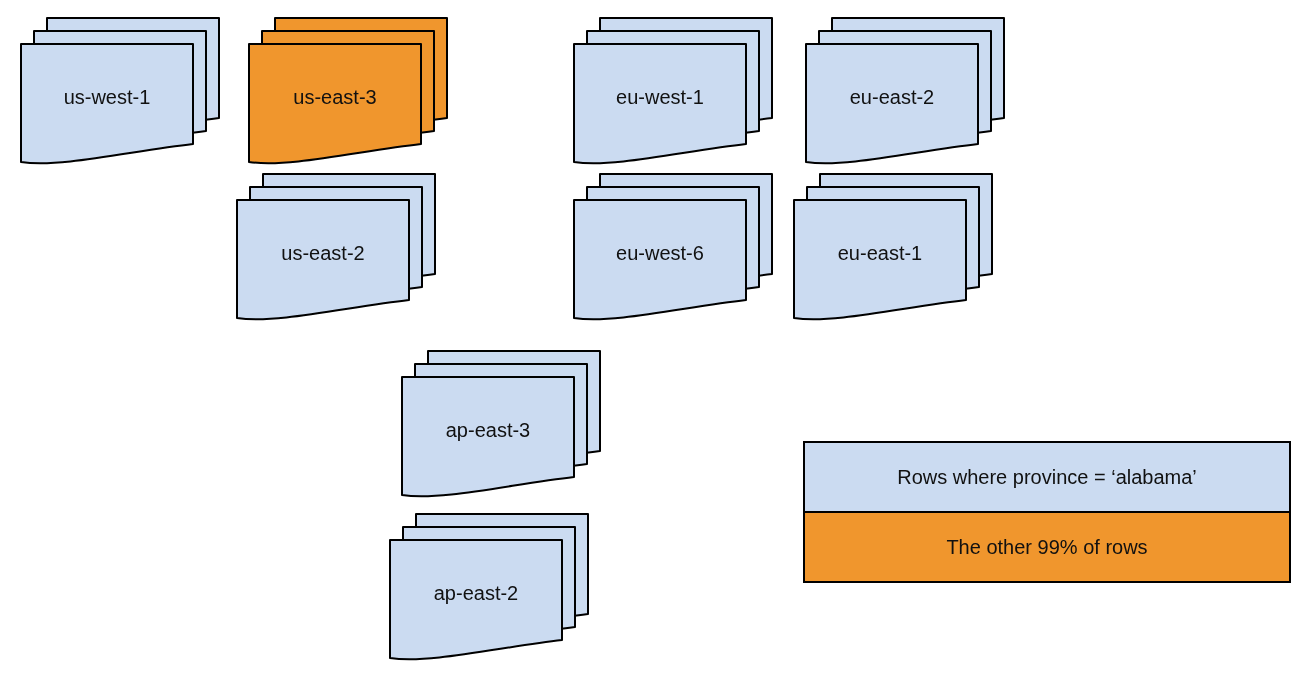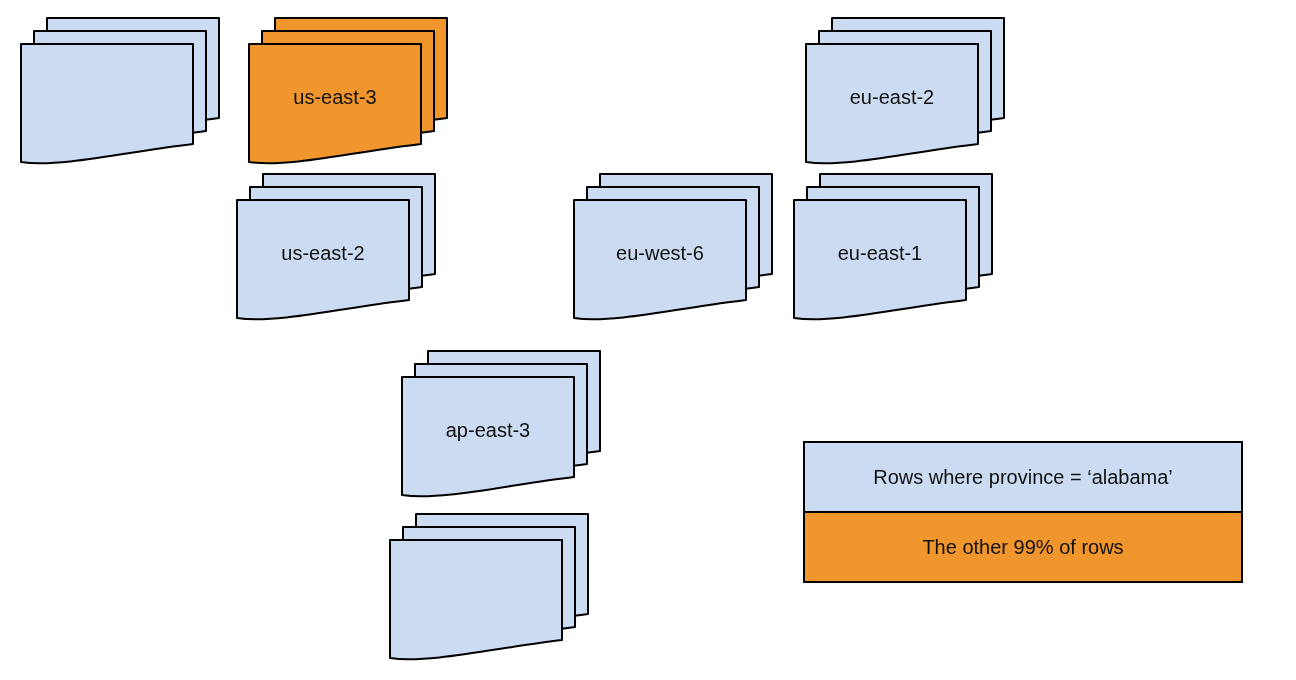--- a/index.html
+++ b/index.html
@@ -93,6 +93,7 @@
       <use class="page" href="#doc" xlink:href="#doc" x="13" y="13"></use>
       <use class="page" href="#doc" xlink:href="#doc" x="0" y="26"></use>
     </svg>
+    <div class="stack-label">us-west-1</div>
   </div>
 
   <div class="stack highlight" style="left:247px; top:16px;">

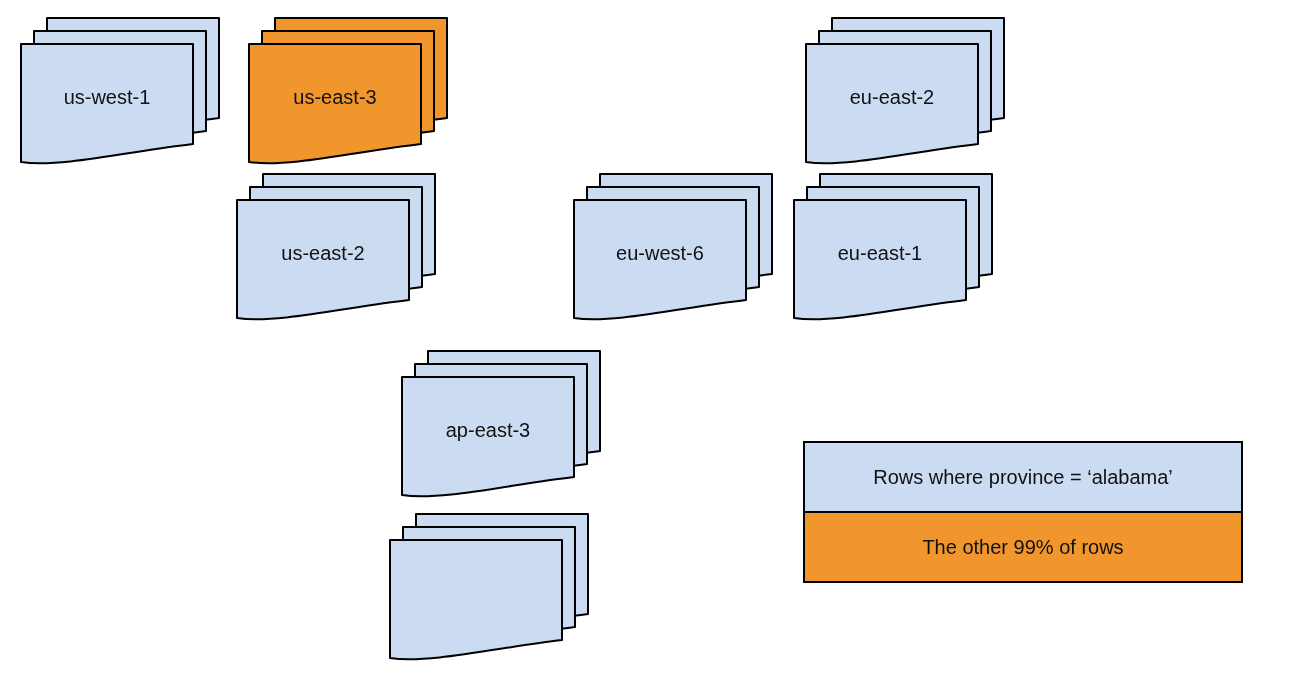--- a/index.html
+++ b/index.html
@@ -105,6 +105,14 @@
     <div class="stack-label">us-east-3</div>
   </div>
 
+  <div class="stack" style="left:572px; top:16px;">
+    <svg width="202" height="152" viewBox="0 0 202 152">
+      <use class="page" href="#doc" xlink:href="#doc" x="26" y="0"></use>
+      <use class="page" href="#doc" xlink:href="#doc" x="13" y="13"></use>
+      <use class="page" href="#doc" xlink:href="#doc" x="0" y="26"></use>
+    </svg>
+    <div class="stack-label">eu-west-1</div>
+  </div>
 
   <div class="stack" style="left:804px; top:16px;">
     <svg width="202" height="152" viewBox="0 0 202 152">

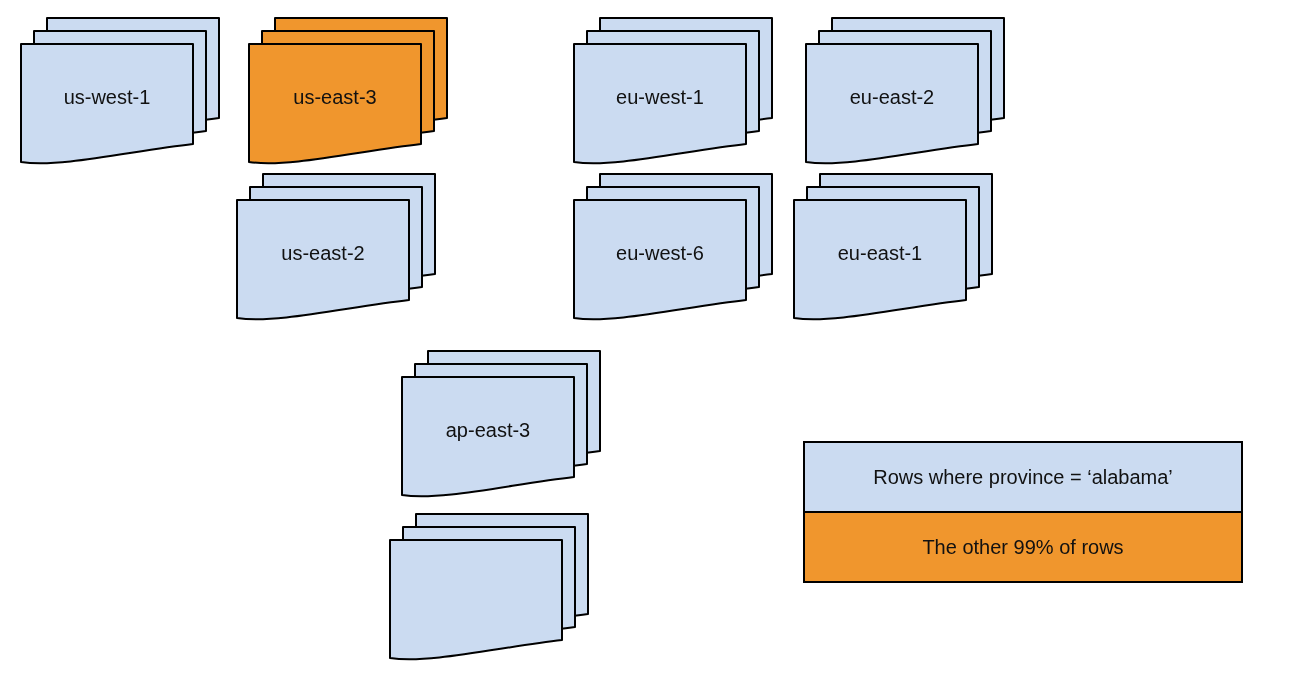--- a/index.html
+++ b/index.html
@@ -54,7 +54,7 @@
     position: absolute;
     left: 803px;
     top: 441px;
-    width: 440px;
+    width: 488px;
     height: 142px;
     border: 2px solid var(--outline, #000);
     box-sizing: border-box;

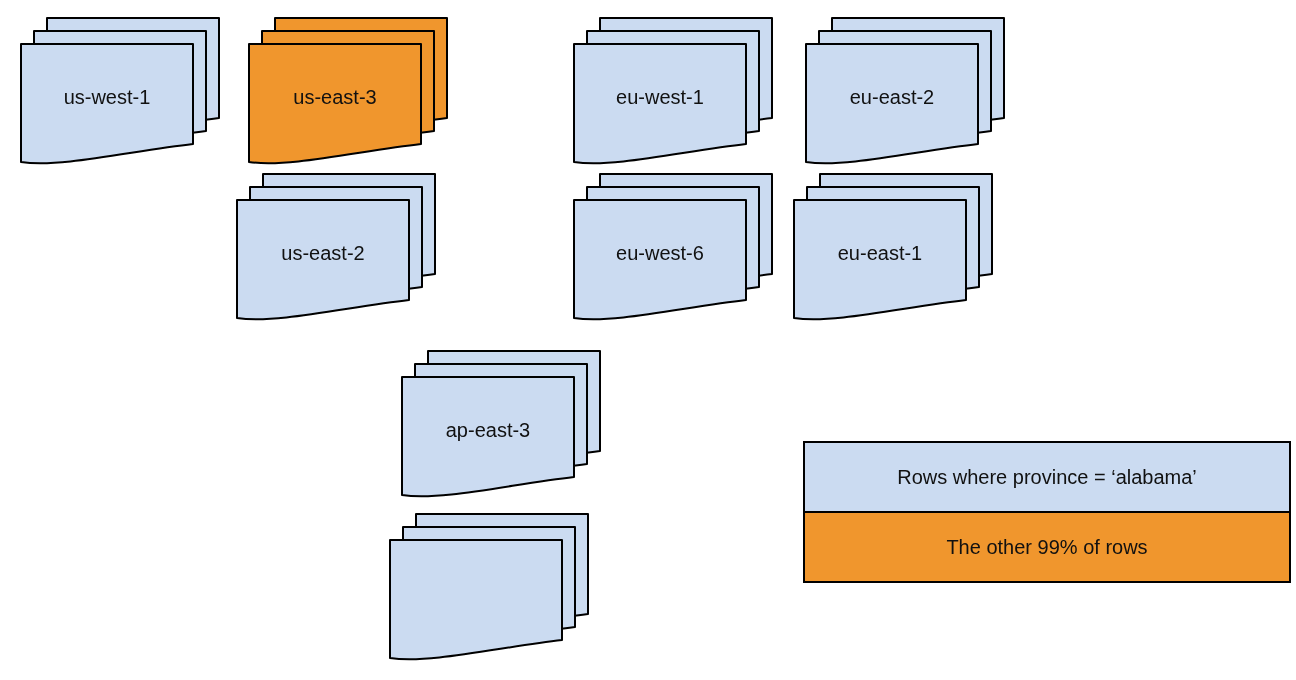--- a/index.html
+++ b/index.html
@@ -166,6 +166,7 @@
       <use class="page" href="#doc" xlink:href="#doc" x="13" y="13"></use>
       <use class="page" href="#doc" xlink:href="#doc" x="0" y="26"></use>
     </svg>
+    <div class="stack-label">ap-east-2</div>
   </div>
 
   <div class="legend">

